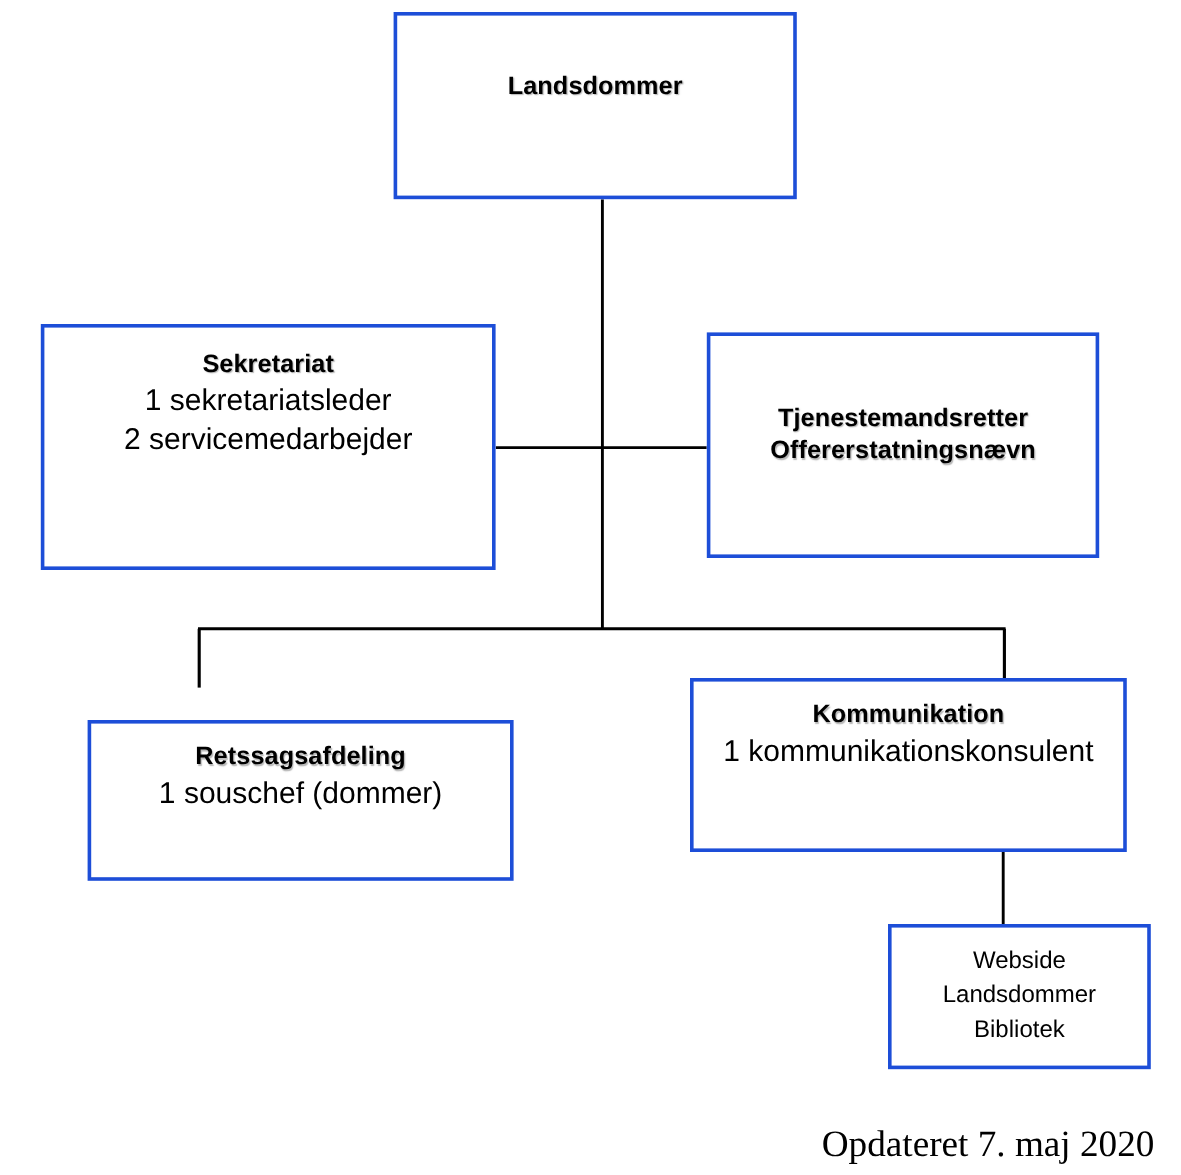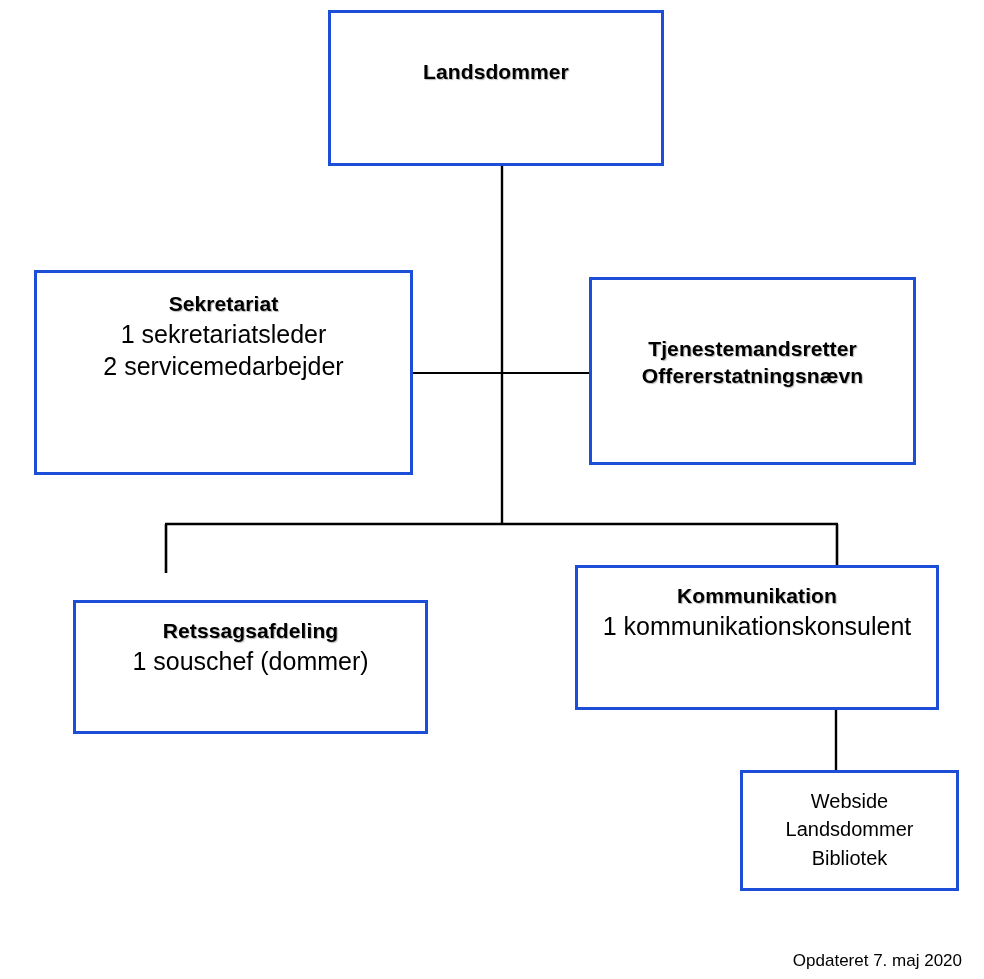--- a/index.html
+++ b/index.html
@@ -120,8 +120,8 @@
     position: absolute;
     right: 22px;
     bottom: 8px;
-    font-family: Liberation Sans, sans-serif;
-    font-size: 17px;
+    font-family: Liberation Serif, serif;
+    font-size: 31px;
     white-space: nowrap;
   }
 </style>

